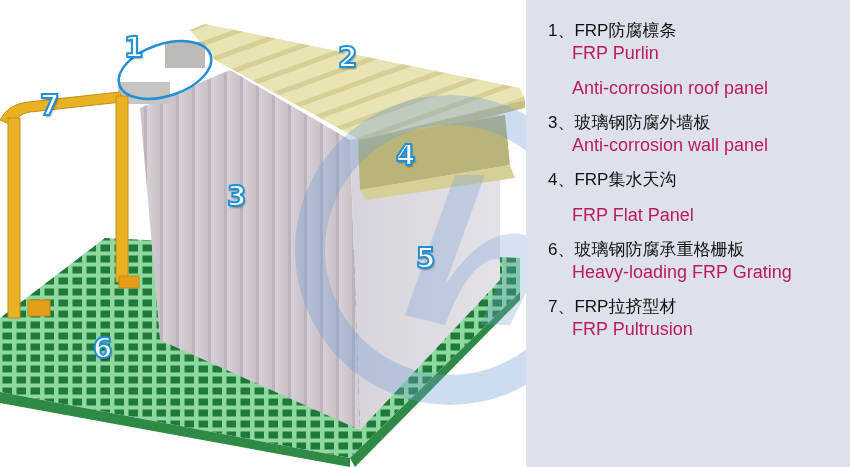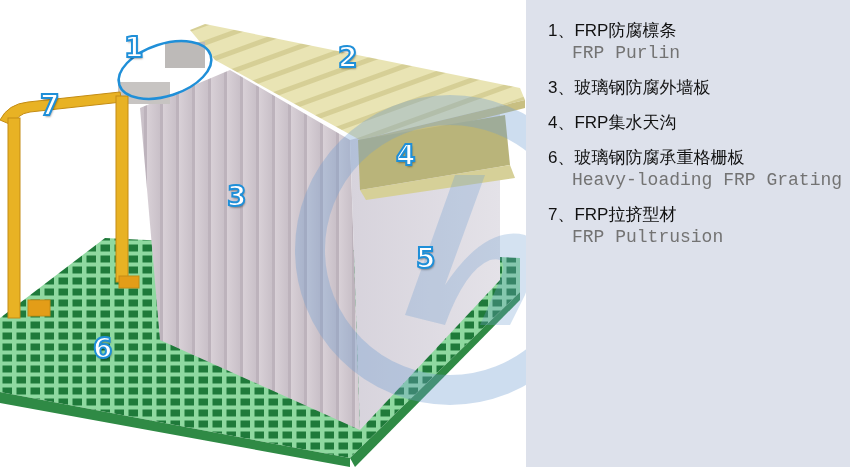--- a/index.html
+++ b/index.html
@@ -10,7 +10,7 @@
   .legend { position:absolute; left:22px; top:20px; width:300px; }
   .item { margin-bottom:13px; }
   .cn { font-size:17px; color:#111; line-height:22px; white-space:nowrap; }
-  .en { font-size:18px; color:#737373; line-height:22px; padding-left:24px; white-space:nowrap;font-family:Liberation Mono, monospace; }
+  .en { font-size:18px; color:#be185d; line-height:22px; padding-left:24px; white-space:nowrap; }
   .badge { position:absolute; font-family:"DejaVu Sans", sans-serif; font-weight:bold; font-size:28px; color:#ffffff;
            -webkit-text-stroke:2px #1f8fd8; text-shadow:0 0 0 #1f8fd8, 1px 2px 2px rgba(0,0,0,0.35); line-height:1; }
   .watermark { position:absolute; left:285px; top:85px; width:330px; height:330px; pointer-events:none; }

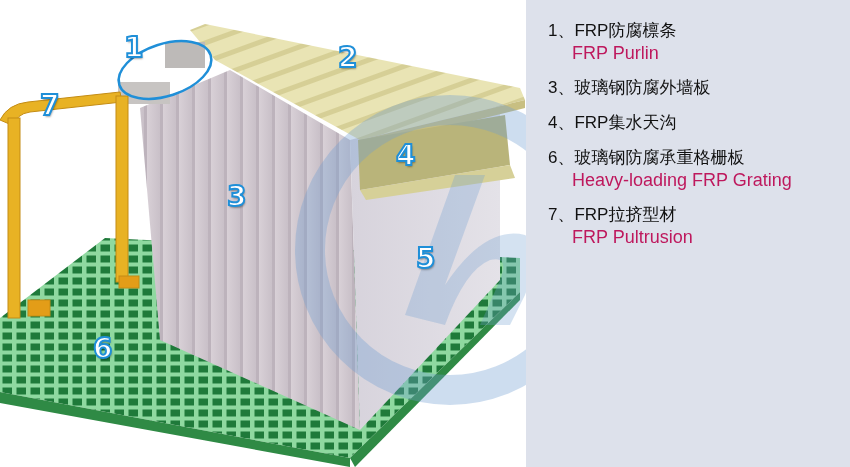--- a/index.html
+++ b/index.html
@@ -96,6 +96,7 @@
         <div class="en">FRP Purlin</div>
       </div>
       <div class="item">
+        <div class="en">Anti-corrosion roof panel</div>
       </div>
       <div class="item">
         <div class="cn">3、玻璃钢防腐外墙板</div>

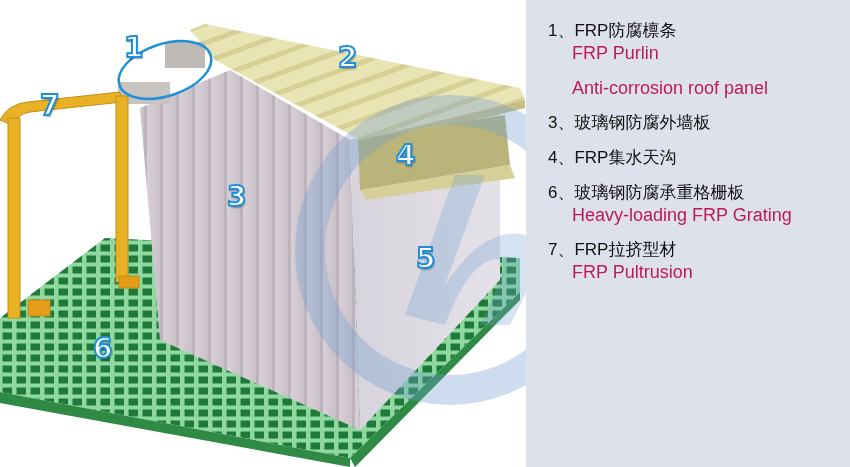--- a/index.html
+++ b/index.html
@@ -100,6 +100,7 @@
       </div>
       <div class="item">
         <div class="cn">3、玻璃钢防腐外墙板</div>
+        <div class="en">Anti-corrosion wall panel</div>
       </div>
       <div class="item">
         <div class="cn">4、FRP集水天沟</div>

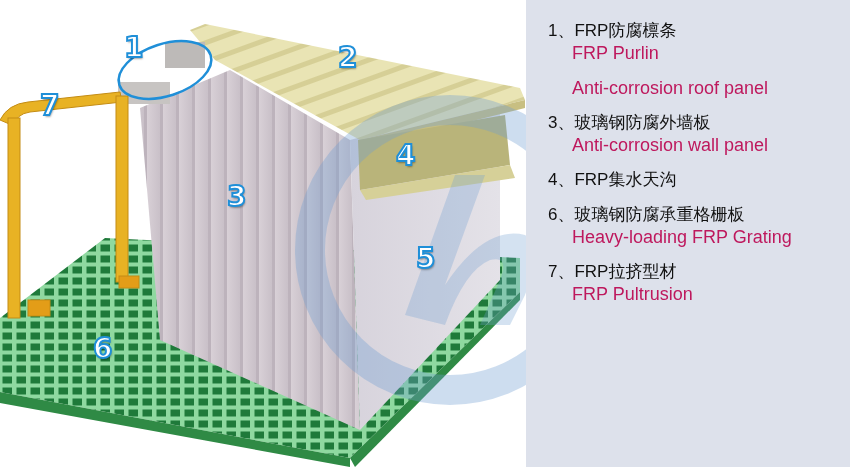--- a/index.html
+++ b/index.html
@@ -106,6 +106,7 @@
         <div class="cn">4、FRP集水天沟</div>
       </div>
       <div class="item">
+        <div class="en">FRP Flat Panel</div>
       </div>
       <div class="item">
         <div class="cn">6、玻璃钢防腐承重格栅板</div>

